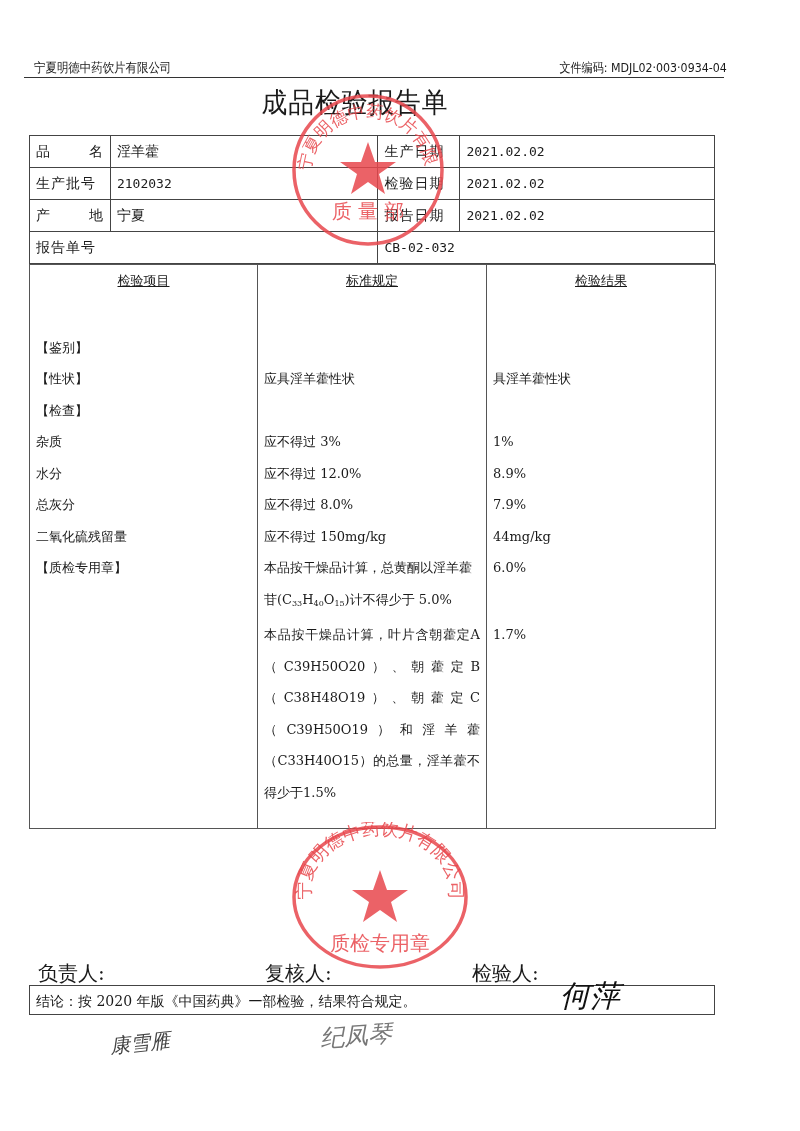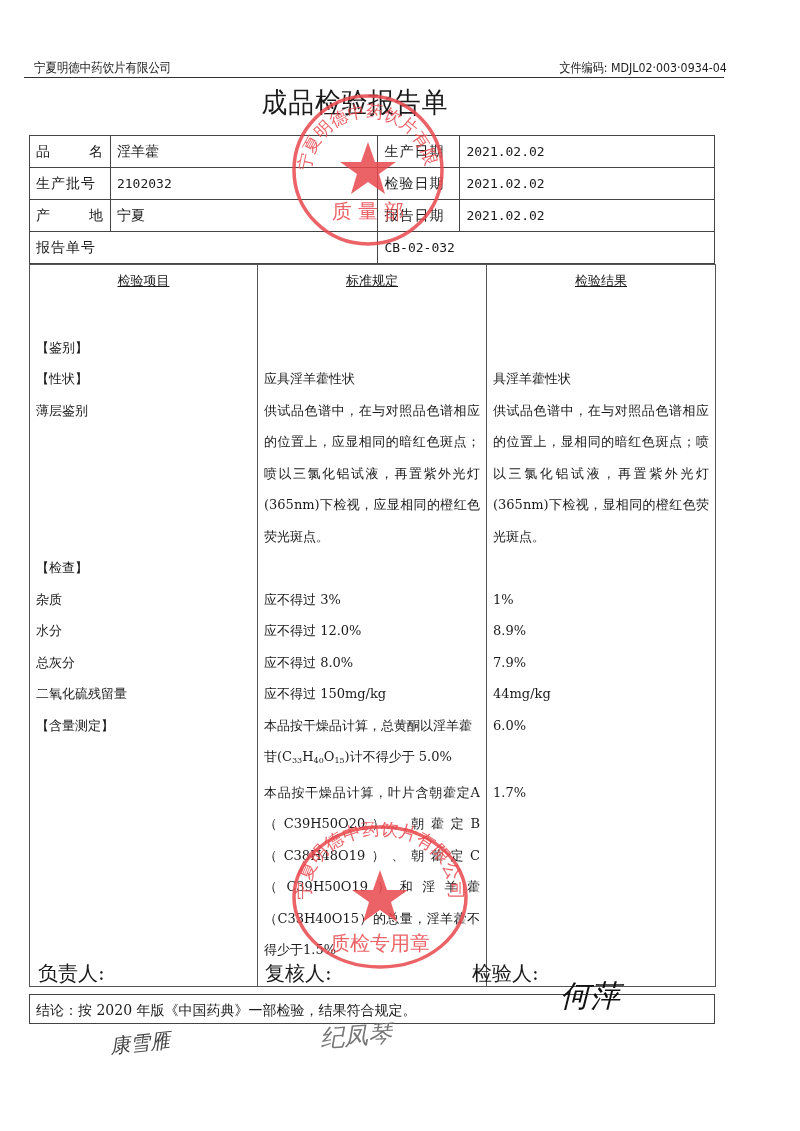--- a/index.html
+++ b/index.html
@@ -148,11 +148,6 @@
     <td>应具淫羊藿性状</td>
     <td>具淫羊藿性状</td>
   </tr>
-  <tr>
-    <td class="multi">薄层鉴别</td>
-    <td class="multi just">供试品色谱中，在与对照品色谱相应的位置上，应显相同的暗红色斑点；喷以三氯化铝试液，再置紫外光灯(365nm)下检视，应显相同的橙红色荧光斑点。</td>
-    <td class="multi just">供试品色谱中，在与对照品色谱相应的位置上，显相同的暗红色斑点；喷以三氯化铝试液，再置紫外光灯(365nm)下检视，显相同的橙红色荧光斑点。</td>
-  </tr>
   <tr class="row">
     <td>【检查】</td>
         <td></td>

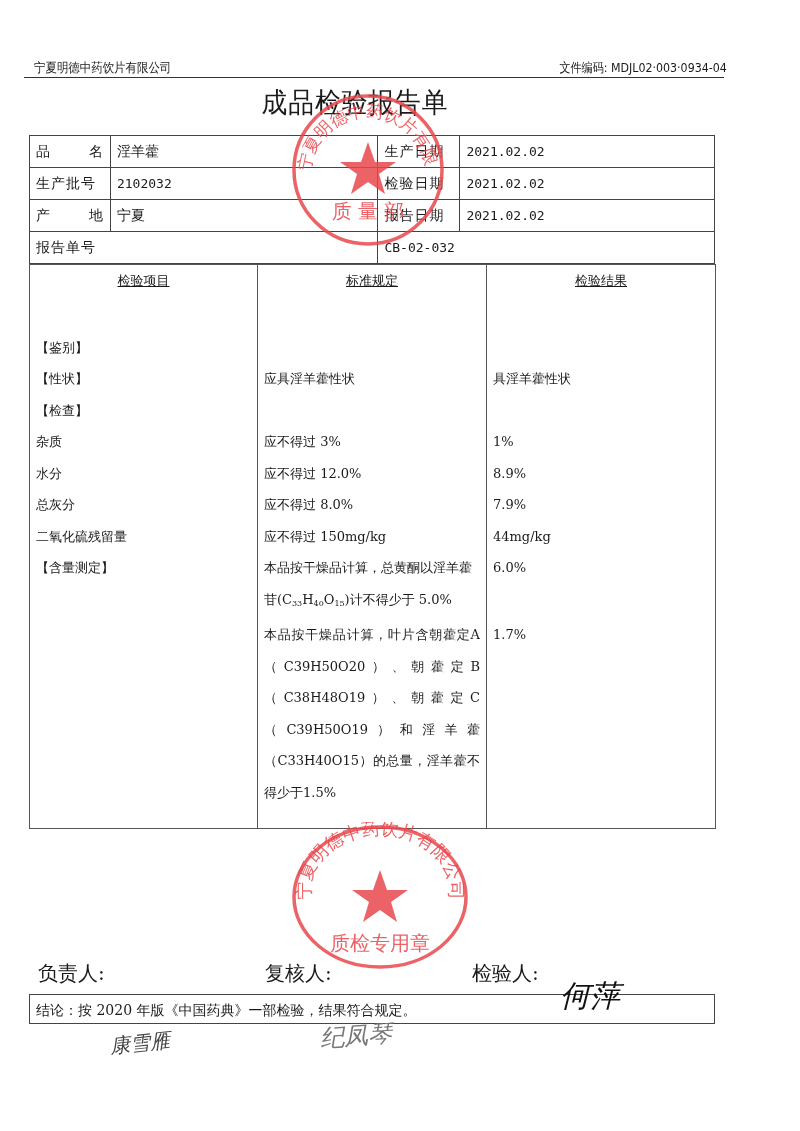--- a/index.html
+++ b/index.html
@@ -174,7 +174,7 @@
     <td>44mg/kg</td>
   </tr>
   <tr>
-    <td class="multi">【含量测定】</td>
+    <td class="multi">【质检专用章】</td>
     <td class="multi"><span>本品按干燥品计算，总黄酮以淫羊藿苷(C</span><sub>33</sub><span>H</span><sub>40</sub><span>O</span><sub>15</sub><span>)计不得少于 5.0%</span></td>
     <td class="multi">6.0%</td>
   </tr>

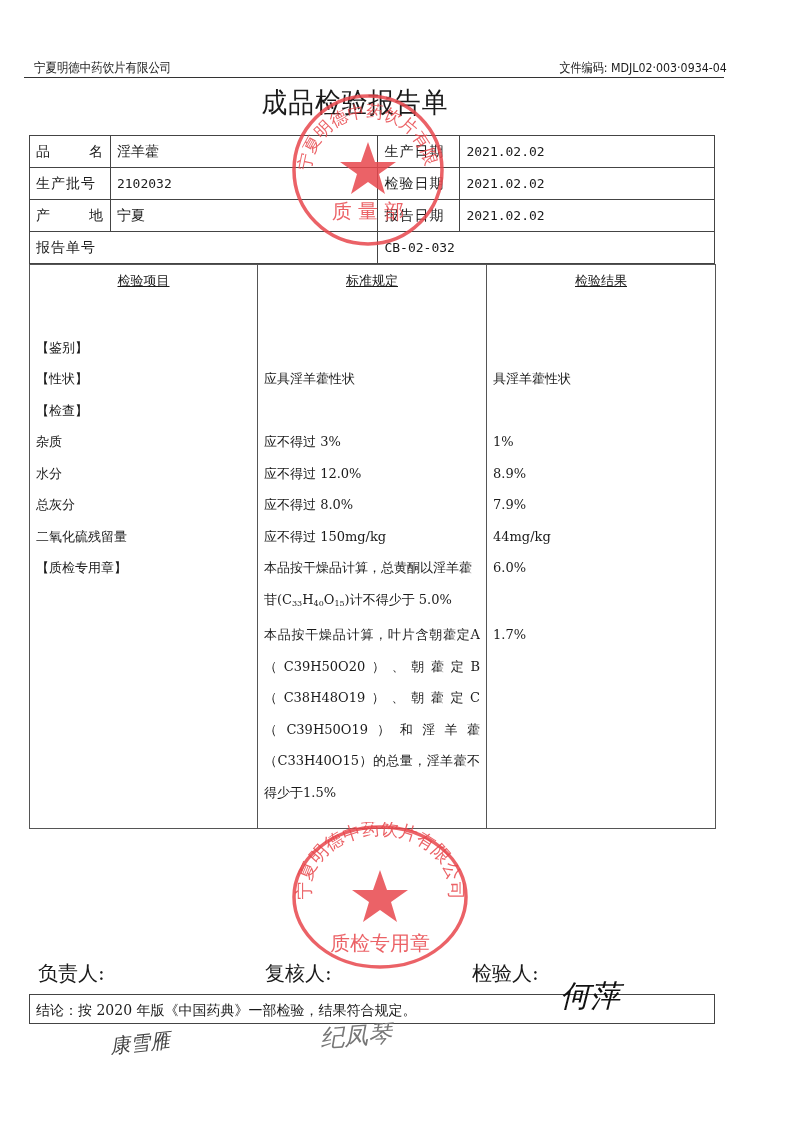--- a/index.html
+++ b/index.html
@@ -58,7 +58,7 @@
 
   .conclusion {
     position: absolute; left: 29px; top: 985px; width: 672px; height: 28px;
-    border: 1px solid #444; padding: 0 6px; line-height: 30px; font-size: 14px; margin-top: 9px;
+    border: 1px solid #444; padding: 0 6px; line-height: 30px; font-size: 14px;
   }
   .sig-label { position: absolute; top: 960px; font-size: 20px; }
   .sig {

